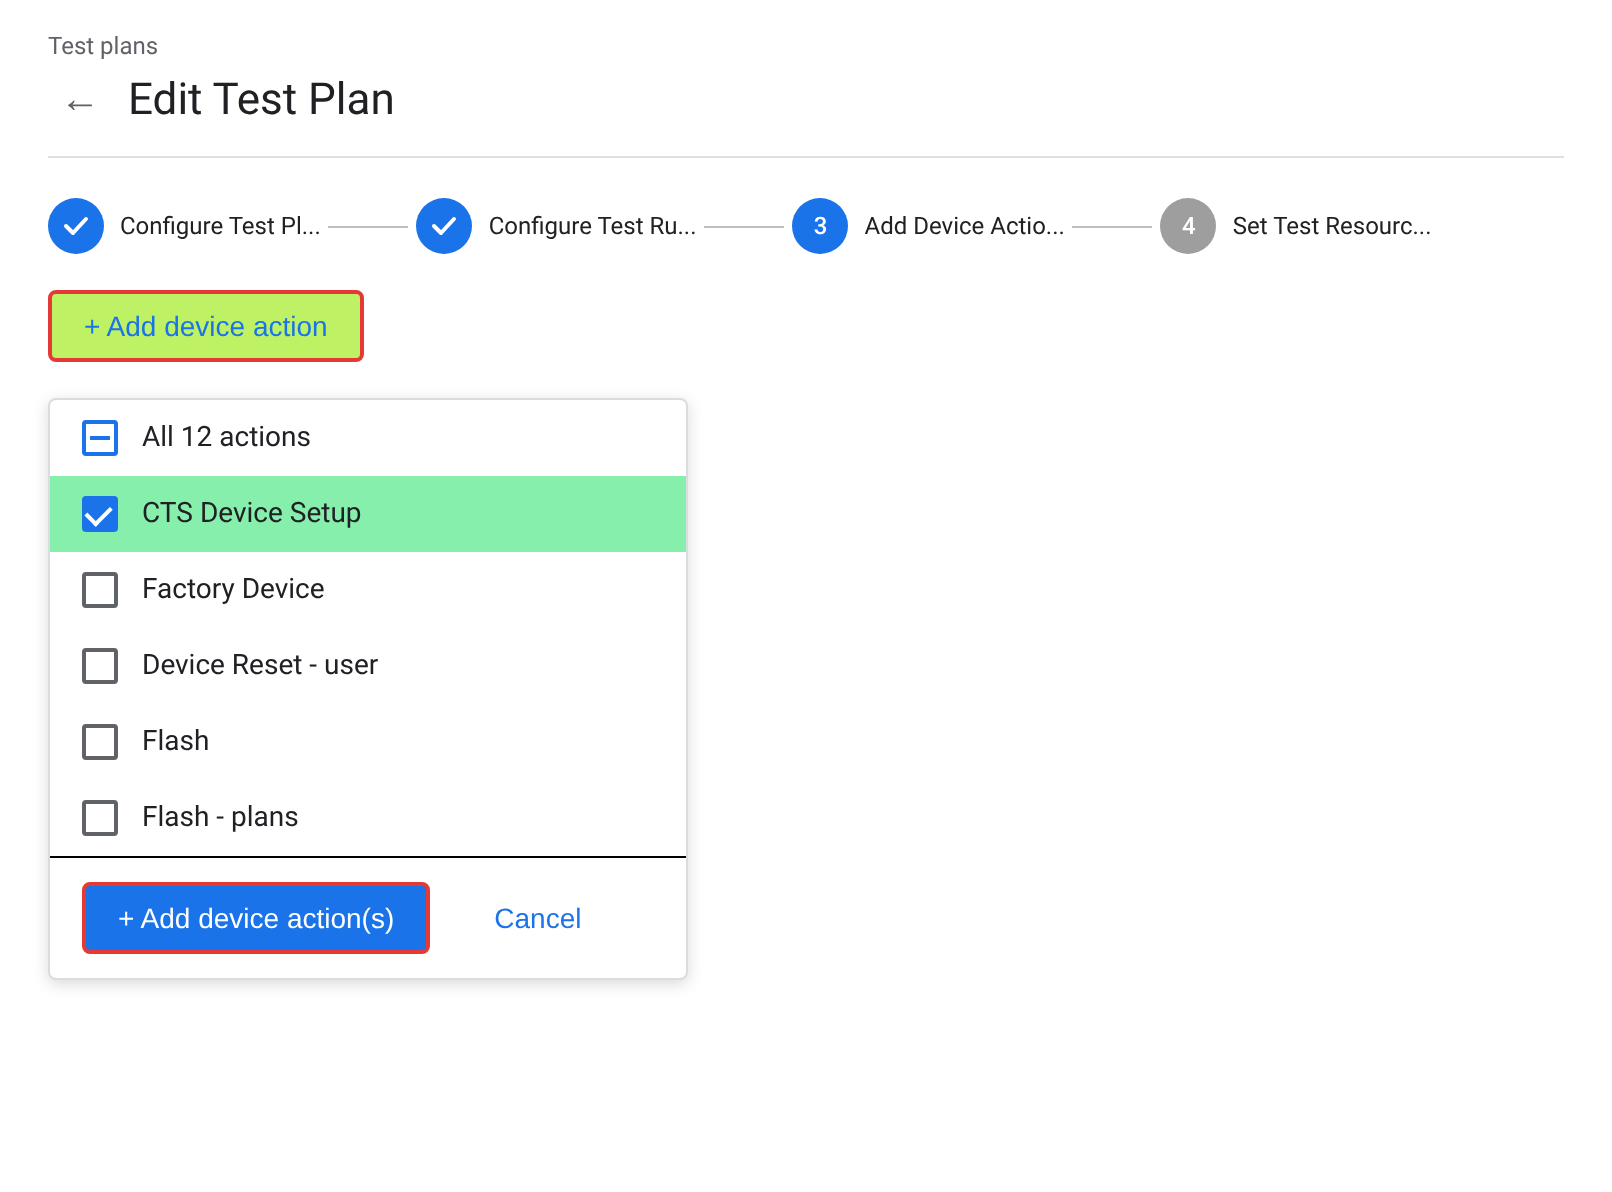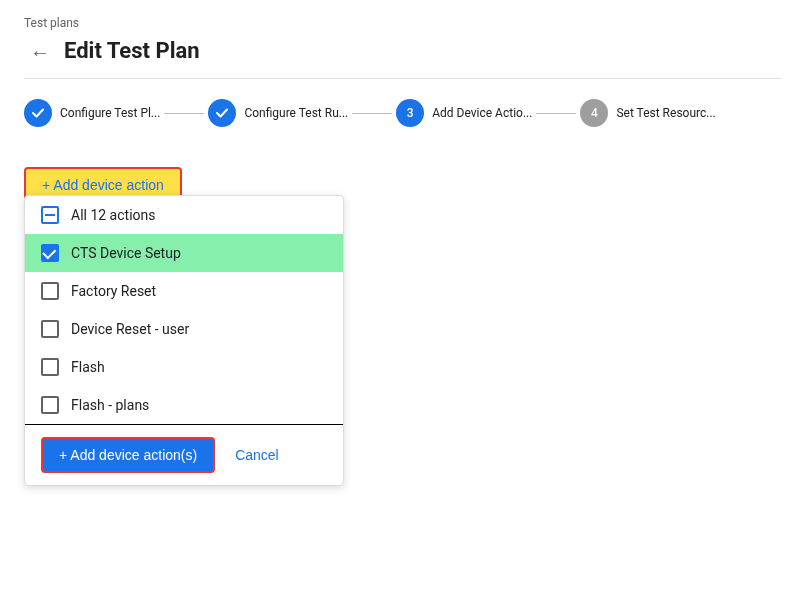--- a/index.html
+++ b/index.html
@@ -46,7 +46,7 @@
     }
     .page-title {
       font-size: 22px;
-      font-weight: 700;
+      font-weight: 400;
       color: #202124;
     }
     .divider {

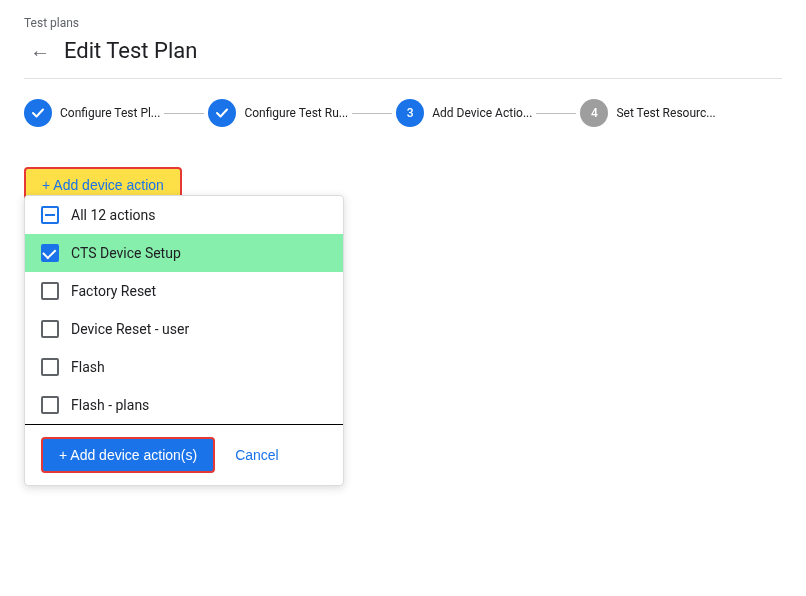--- a/index.html
+++ b/index.html
@@ -59,7 +59,7 @@
       display: flex;
       align-items: center;
       gap: 0;
-      margin-bottom: 40px;
+      margin-bottom: 18px;
     }
     .step {
       display: flex;

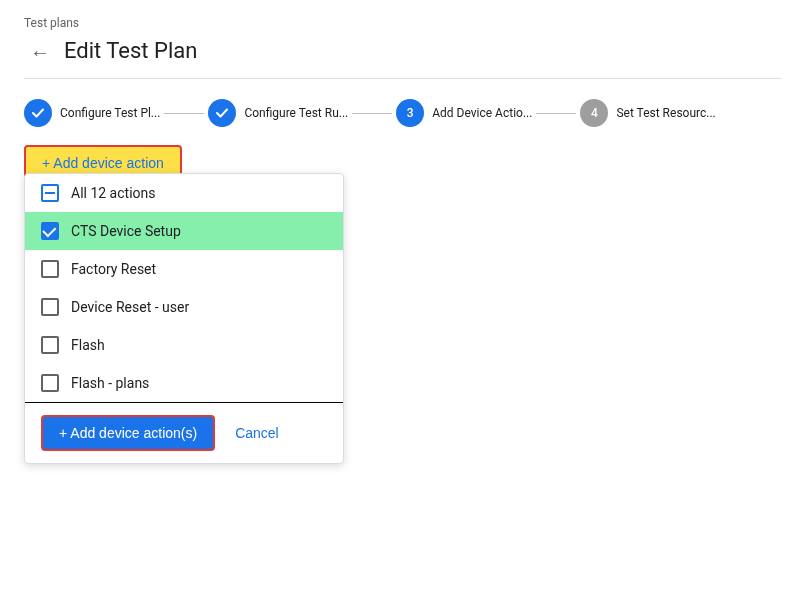--- a/index.html
+++ b/index.html
@@ -111,7 +111,7 @@
       padding: 8px 16px;
       border: 2px solid #e53935;
       border-radius: 4px;
-      background: #fde047;
+      background: #bef264;
       color: #1a73e8;
       font-size: 14px;
       font-weight: 500;

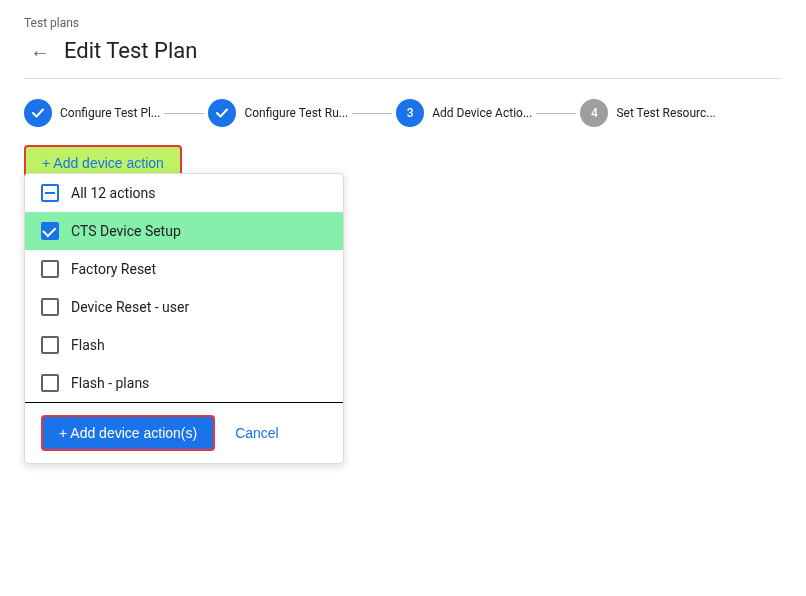--- a/index.html
+++ b/index.html
@@ -121,7 +121,7 @@
     
     .dropdown {
       position: absolute;
-      top: 28px;
+      top: 54px;
       left: 0;
       width: 320px;
       background: #fff;

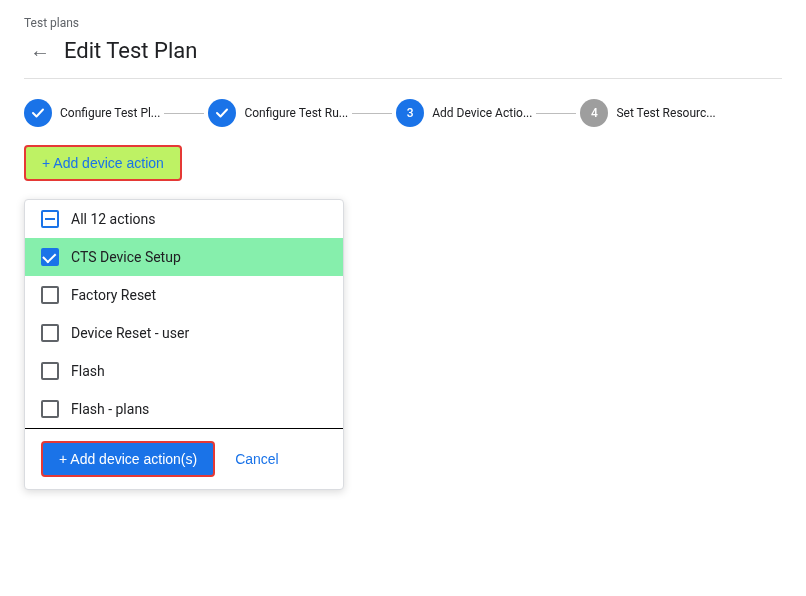--- a/index.html
+++ b/index.html
@@ -282,7 +282,7 @@
           </div>
           <div class="dropdown-item">
             <div class="checkbox"></div>
-            <span class="item-label">Factory Reset</span>
+            <span class="item-label">Factory Device</span>
           </div>
           <div class="dropdown-item">
             <div class="checkbox"></div>

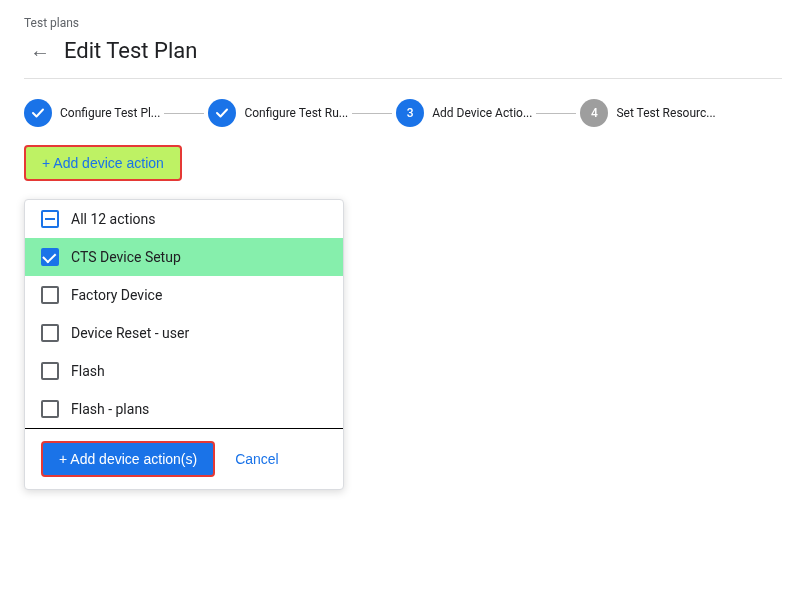--- a/index.html
+++ b/index.html
@@ -220,6 +220,7 @@
       font-weight: 500;
       cursor: pointer;
       padding: 8px 4px;
+      margin-left: 12px;
     }
   </style>
 </head>

